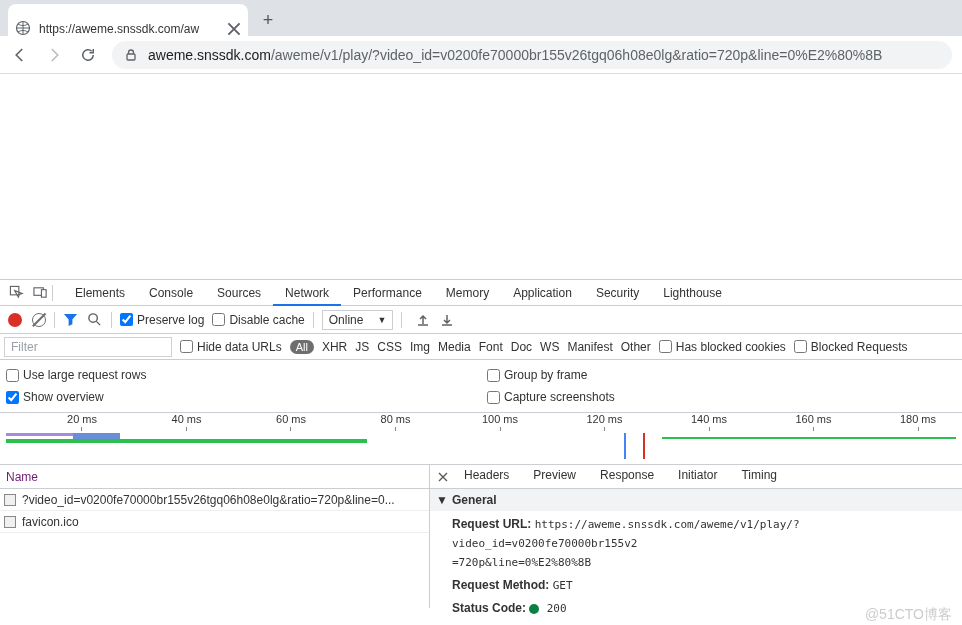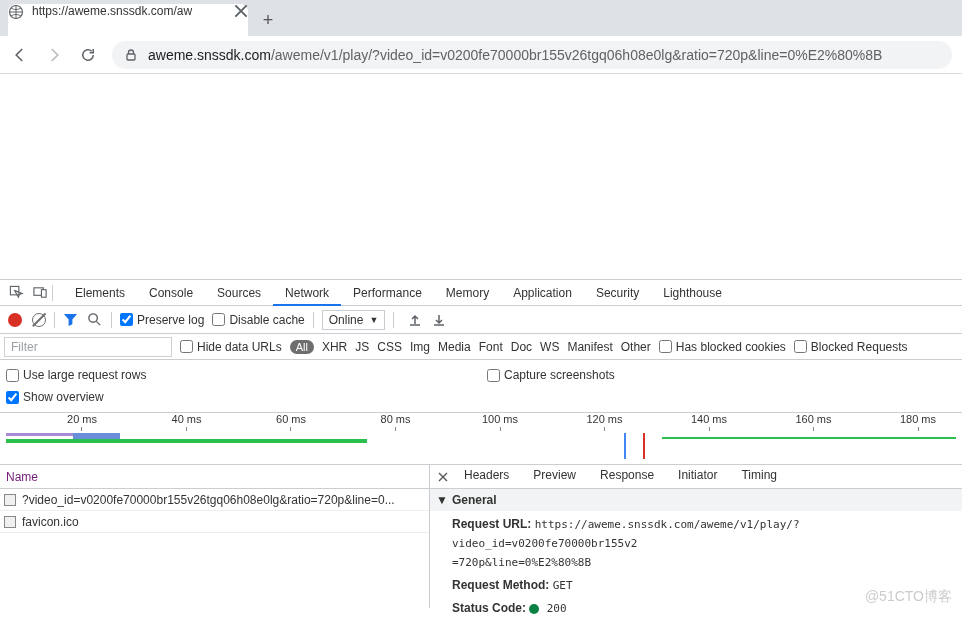--- a/index.html
+++ b/index.html
@@ -7,7 +7,7 @@
 
 
 .tab-strip { height: 36px; background: #dee1e6; display: flex; align-items: flex-end; padding-left: 8px; }
-.tab { background: #fff; height: 32px; width: 240px; border-radius: 8px 8px 0 0; display: flex; align-items: flex-start; padding: 0 0; gap: 8px; font-size: 12px; color: #333; }
+.tab { background: #fff; height: 32px; width: 240px; border-radius: 8px 8px 0 0; display: flex; align-items: flex-end; padding: 0 7px; gap: 8px; font-size: 12px; color: #333; }
 .tab .globe { width: 16px; height: 16px; flex-shrink: 0; }
 .tab .title { flex: 1; overflow: hidden; white-space: nowrap; text-overflow: ellipsis; }
 .tab .close { width: 14px; height: 14px; display: flex; align-items: center; justify-content: center; cursor: pointer; }

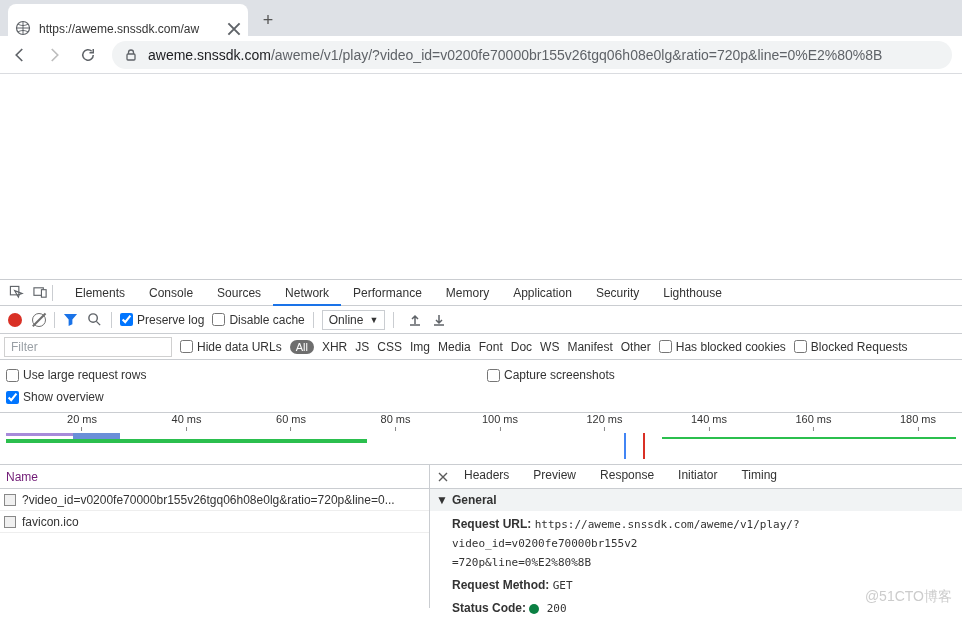--- a/index.html
+++ b/index.html
@@ -44,7 +44,7 @@
 .search-icon { width: 16px; height: 16px; cursor: pointer; color:#5f6368; }
 .chk { display: flex; align-items: center; gap: 4px; font-size: 12px; }
 .chk input { width: 13px; height: 13px; }
-.online-sel { display: flex; align-items: center; gap: 6px; border: 1px solid #cacdd1; height: 20px; padding: 0 6px; font-size: 12px; }
+.online-sel { display: flex; align-items: center; gap: 14px; border: 1px solid #cacdd1; height: 20px; padding: 0 6px; font-size: 12px; }
 .online-sel .arrow { font-size: 9px; }
 .io-icons { display: flex; gap: 10px; margin-left: 6px; color:#5f6368; }
 

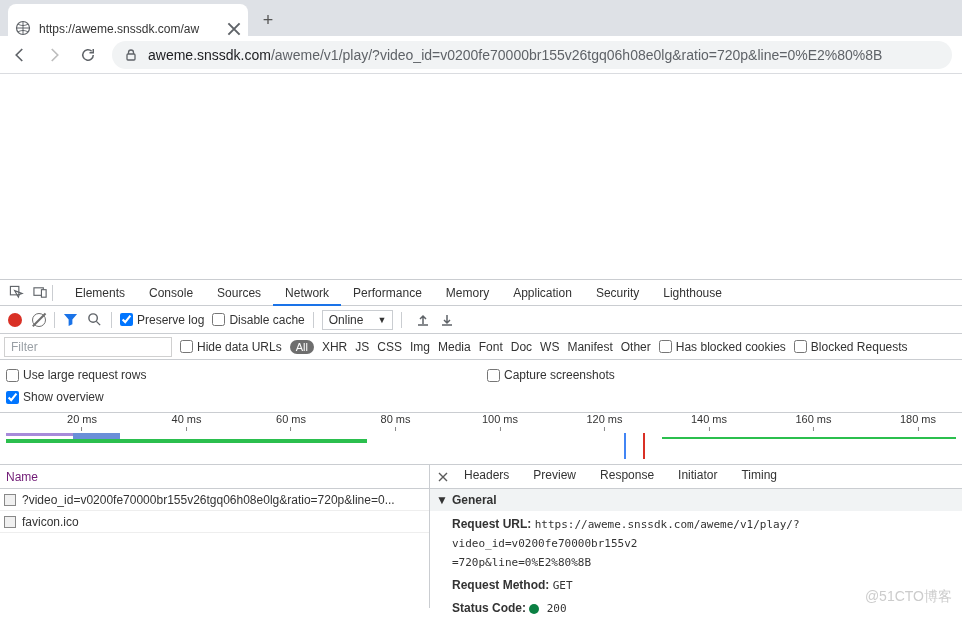--- a/index.html
+++ b/index.html
@@ -268,6 +268,12 @@
       <div class="opt-row">
           <label class="chk">
             <input type="checkbox" style="">
+            <span>Group by frame</span>
+          </label>
+        </div>
+      <div class="opt-row">
+          <label class="chk">
+            <input type="checkbox" style="">
             <span>Capture screenshots</span>
           </label>
         </div>

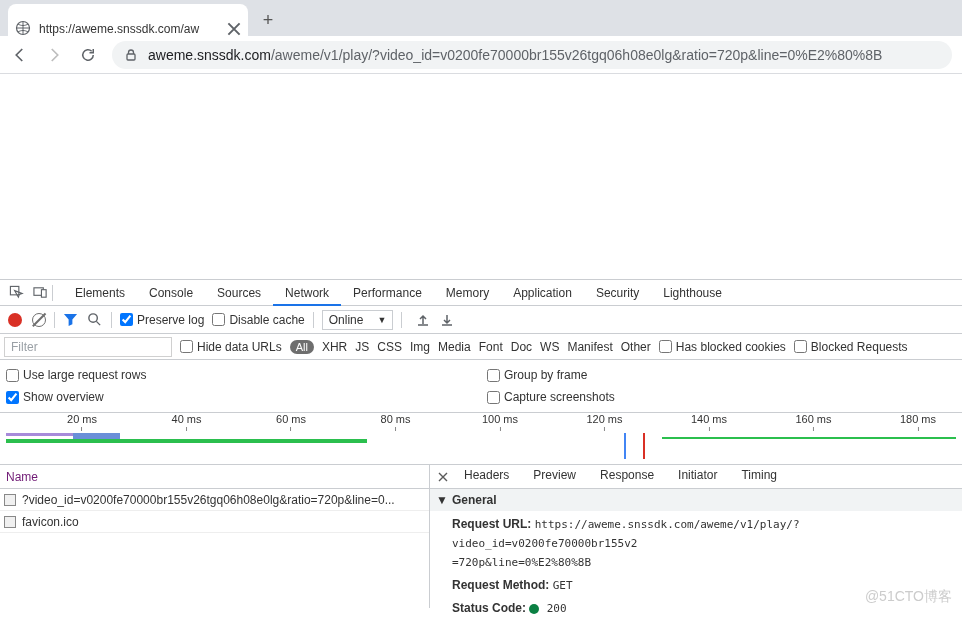--- a/index.html
+++ b/index.html
@@ -93,7 +93,7 @@
 .kv .v { font-family: Consolas, monospace; font-size: 11px; }
 .status-dot { display: inline-block; width: 10px; height: 10px; border-radius: 50%; background: #0b8043; margin-right: 4px; vertical-align: middle; }
 
-.watermark { position: absolute; right: 10px; bottom: 19px; color: #ccc; font-size: 14px; }
+.watermark { position: absolute; right: 10px; bottom: 1px; color: #ccc; font-size: 14px; }
 svg { display: block; }
 </style>
 </head>

